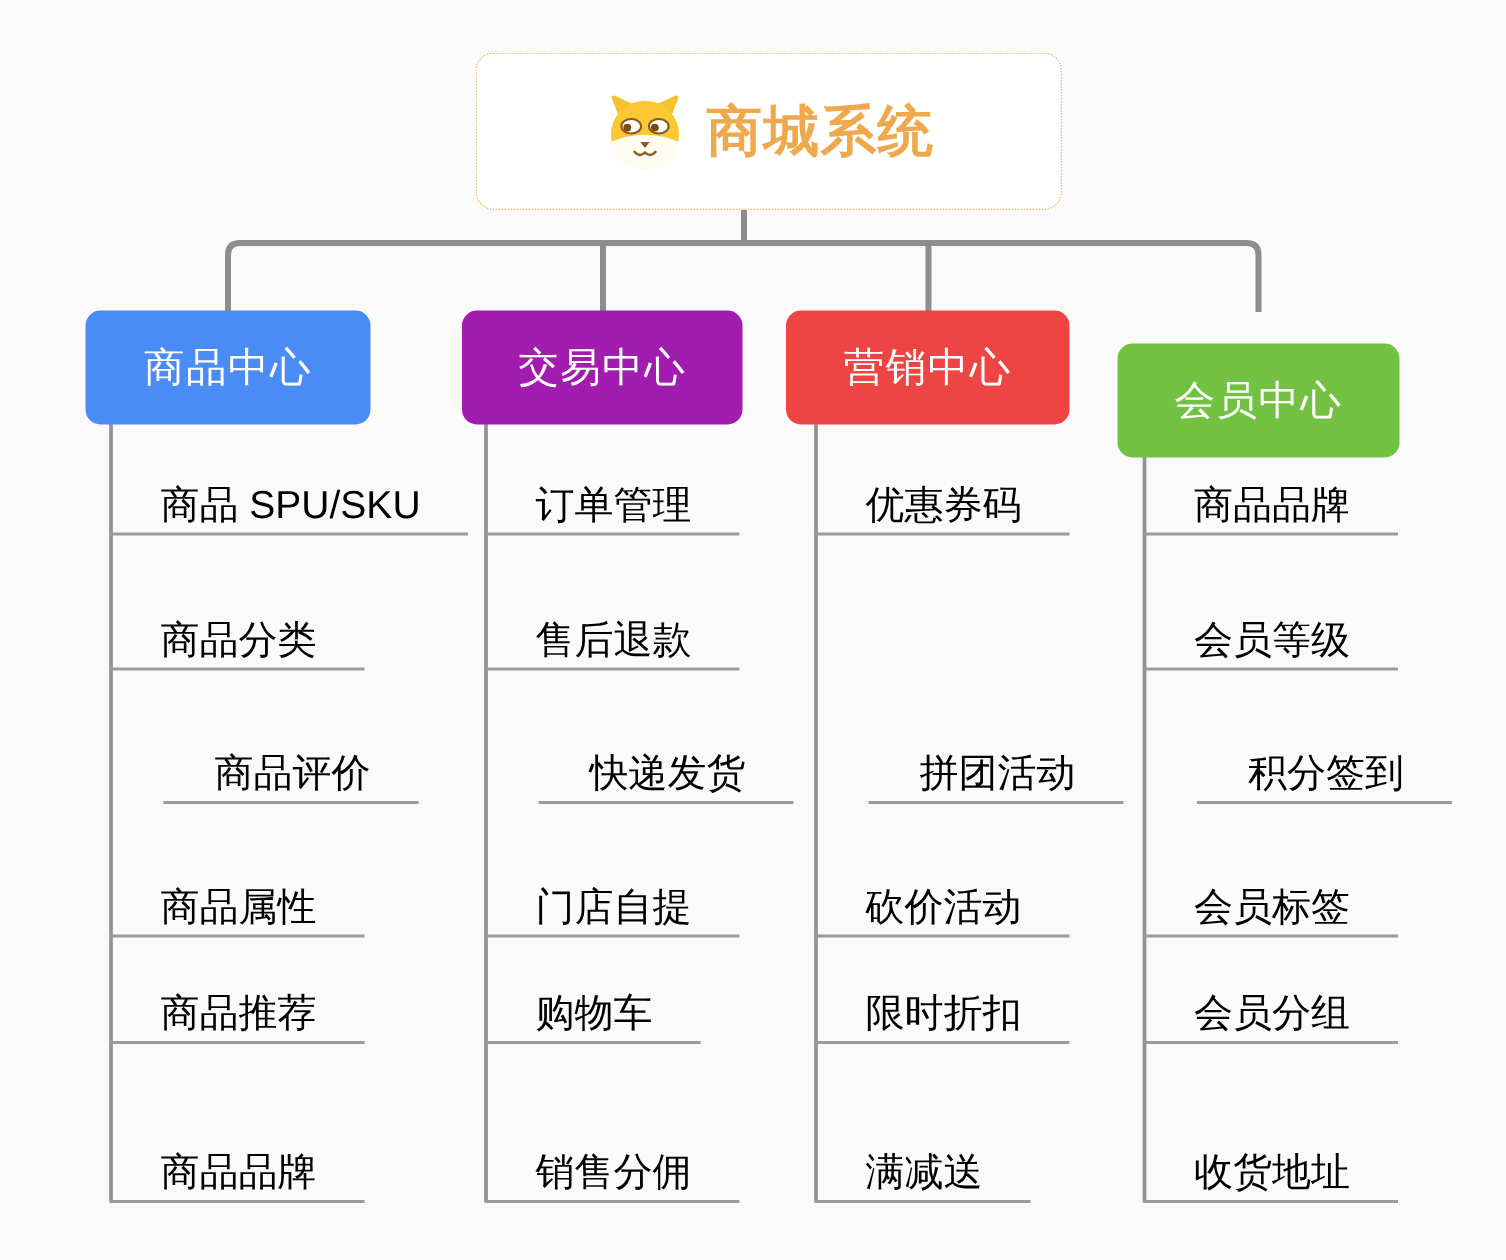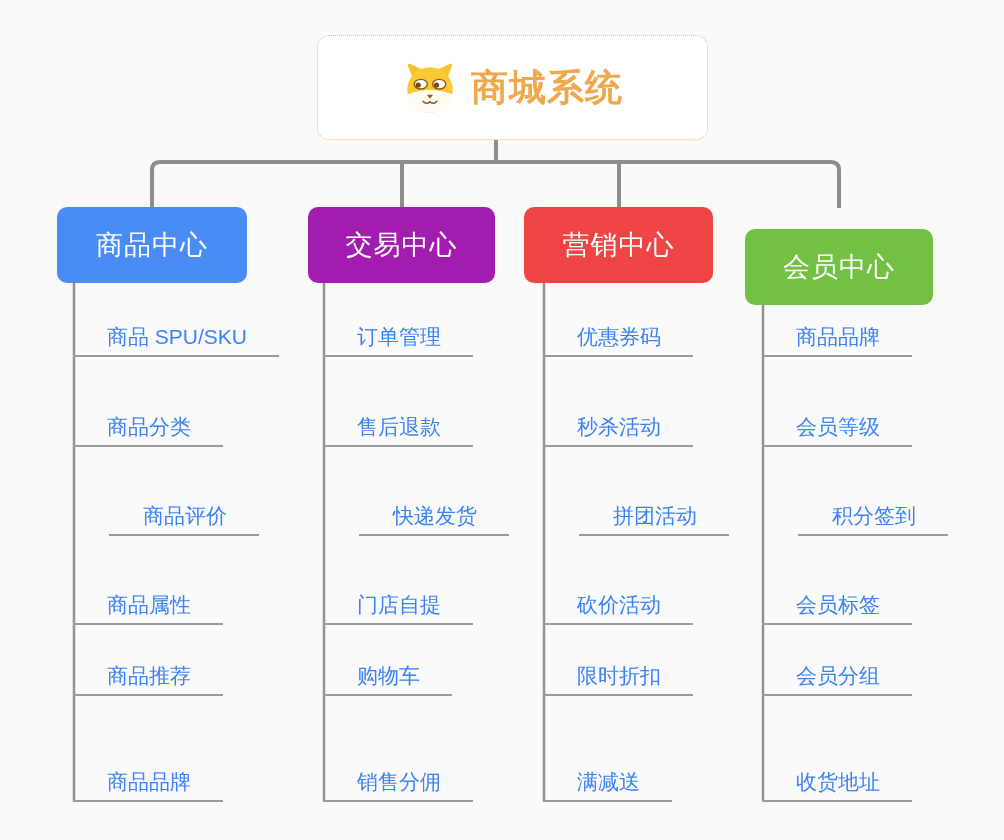--- a/index.html
+++ b/index.html
@@ -55,7 +55,7 @@
     display:inline-block;
     padding:0 32px 5px 34px;
     border-bottom:2px solid #9B9B9B;
-    font-size:21px;line-height:27px;color:#3b82f6;
+    font-size:26px;line-height:27px;color:#000000;
     white-space:nowrap;
   }
 </style>

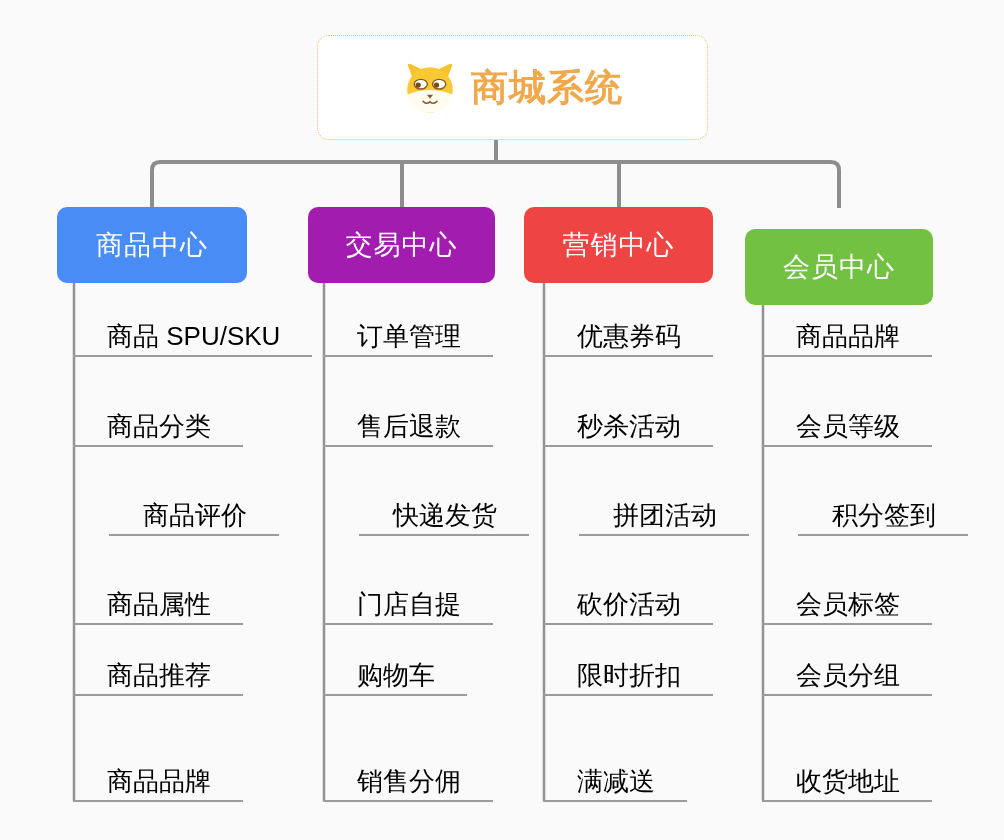--- a/index.html
+++ b/index.html
@@ -127,7 +127,6 @@
 
   <div class="col c2">
     <div class="slot s0"><span class="topic">优惠券码</span></div>
-    <div class="slot s1"><span class="topic">秒杀活动</span></div>
     <div class="slot s2"><span class="topic">拼团活动</span></div>
     <div class="slot s3"><span class="topic">砍价活动</span></div>
     <div class="slot s4"><span class="topic">限时折扣</span></div>

